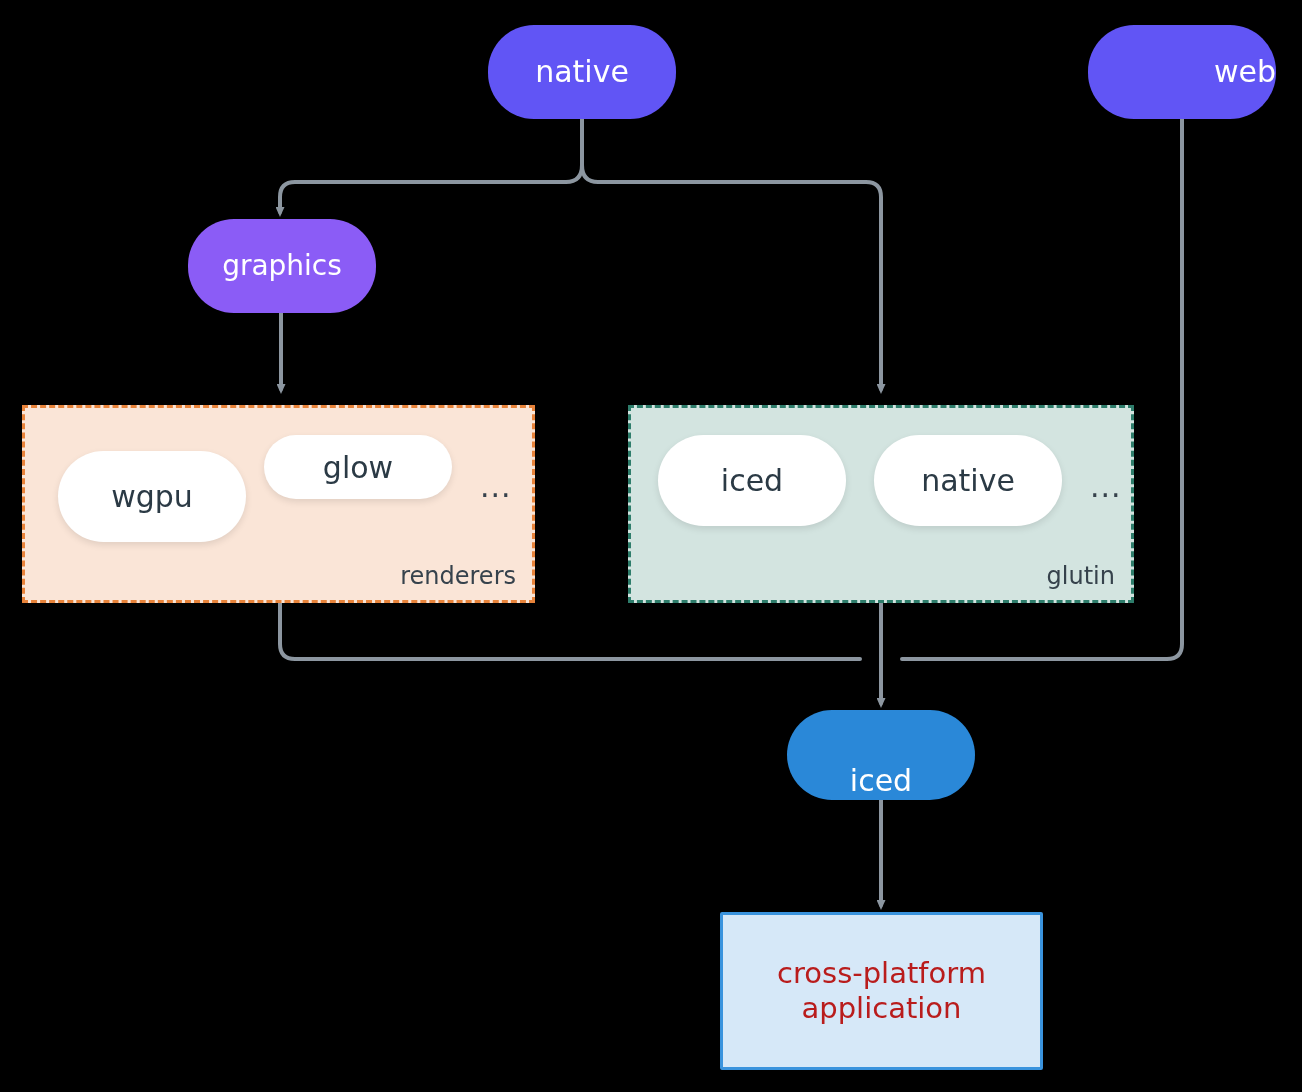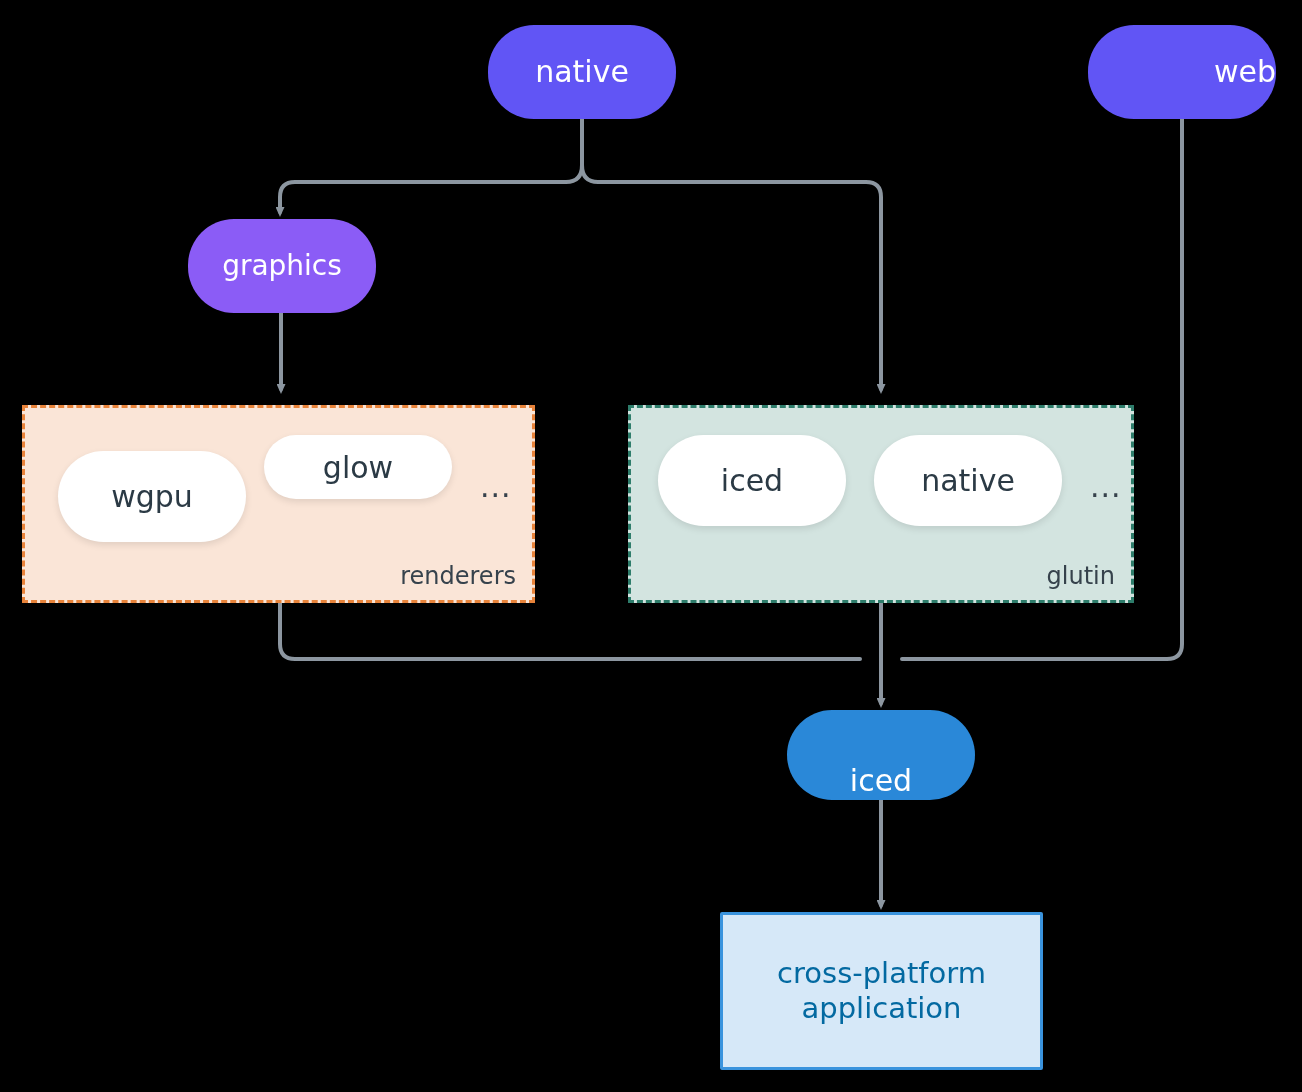--- a/index.html
+++ b/index.html
@@ -60,7 +60,7 @@
   
   .box-app {
     background: #d6e8f8;
-    color: #0369a1;
+    color: #b91c1c;
     border: 3px solid #3a93dd;
     border-radius: 2px;
     font-size: 29px;

